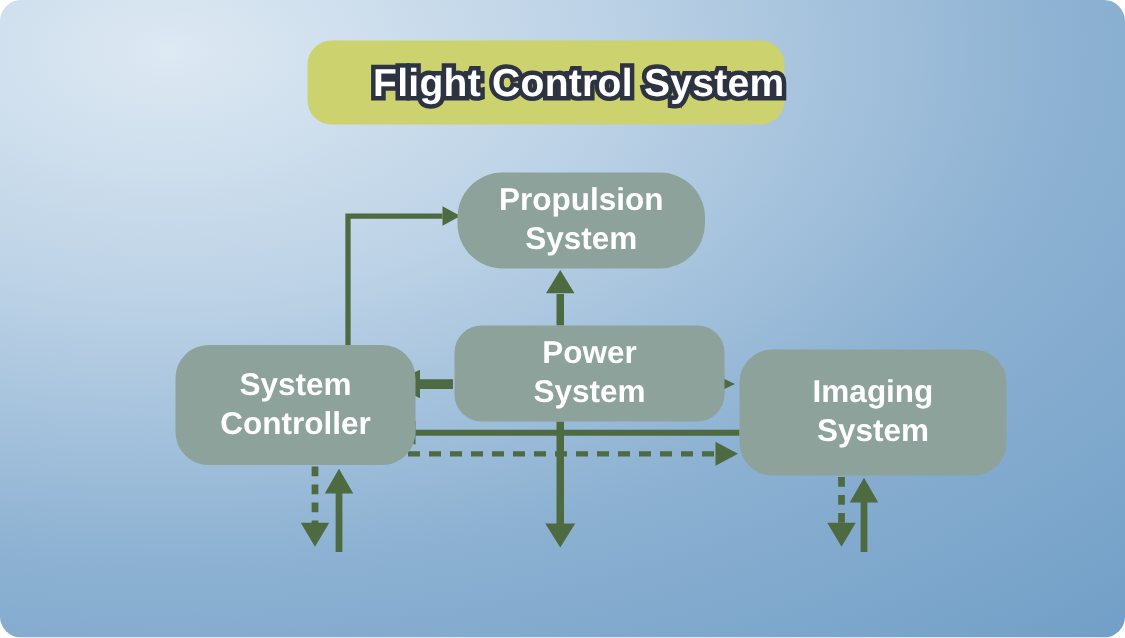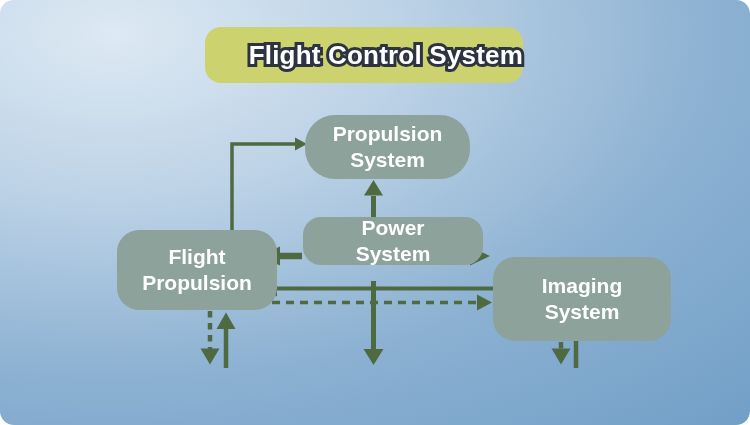--- a/index.html
+++ b/index.html
@@ -13,7 +13,7 @@
     background:#8ca29a;color:#ffffff;font-weight:700;text-align:center;line-height:1.22;
   }
   .node-propulsion{left:305px;top:115px;width:141px;height:64px;border-radius:30px;font-size:21px;padding:0 12px;}
-  .node-power{left:303px;top:217px;width:140px;height:48px;border-radius:18px;font-size:21px;padding:0 20px;}
+  .node-power{left:303px;top:217px;width:140px;height:64px;border-radius:18px;font-size:21px;padding:0 20px;}
   .node-flight-controller{left:117px;top:230px;width:140px;height:80px;border-radius:22px;font-size:21px;padding:0 10px;}
   .node-imaging{left:493px;top:233px;width:142px;height:84px;border-radius:22px;font-size:21px;padding:0 18px;margin-top:24px;}
   .node-wireless{left:165px;top:366px;width:443px;height:40px;border-radius:13px;font-size:21px;white-space:nowrap;}

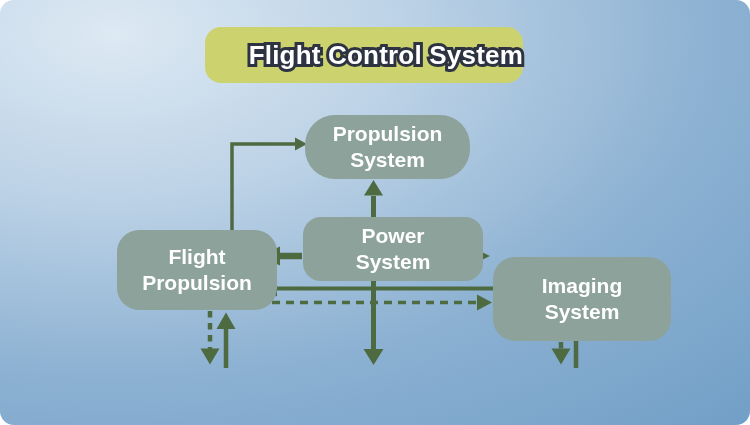--- a/index.html
+++ b/index.html
@@ -107,7 +107,7 @@
   </div>
 
   <div class="node node-flight-controller">
-    <span>Flight Propulsion</span>
+    <span>System Controller</span>
   </div>
 
   <div class="node node-imaging">

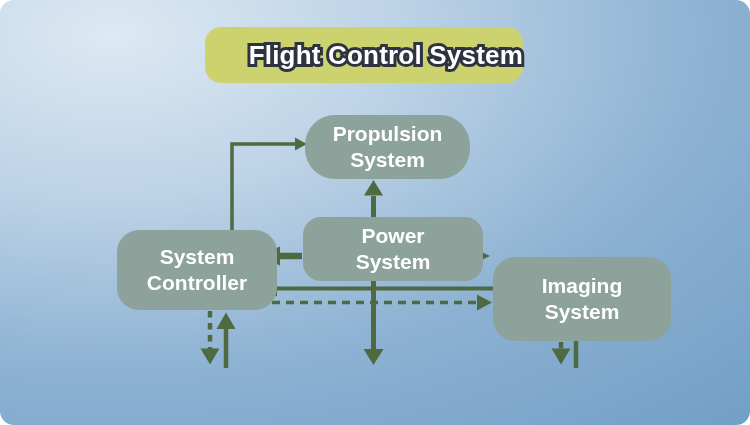--- a/index.html
+++ b/index.html
@@ -15,7 +15,7 @@
   .node-propulsion{left:305px;top:115px;width:141px;height:64px;border-radius:30px;font-size:21px;padding:0 12px;}
   .node-power{left:303px;top:217px;width:140px;height:64px;border-radius:18px;font-size:21px;padding:0 20px;}
   .node-flight-controller{left:117px;top:230px;width:140px;height:80px;border-radius:22px;font-size:21px;padding:0 10px;}
-  .node-imaging{left:493px;top:233px;width:142px;height:84px;border-radius:22px;font-size:21px;padding:0 18px;margin-top:24px;}
+  .node-imaging{left:493px;top:233px;width:142px;height:84px;border-radius:22px;font-size:21px;padding:0 18px;}
   .node-wireless{left:165px;top:366px;width:443px;height:40px;border-radius:13px;font-size:21px;white-space:nowrap;}
   .title-box{
     position:absolute;z-index:2;left:205px;top:27px;width:318px;height:56px;border-radius:16px;

